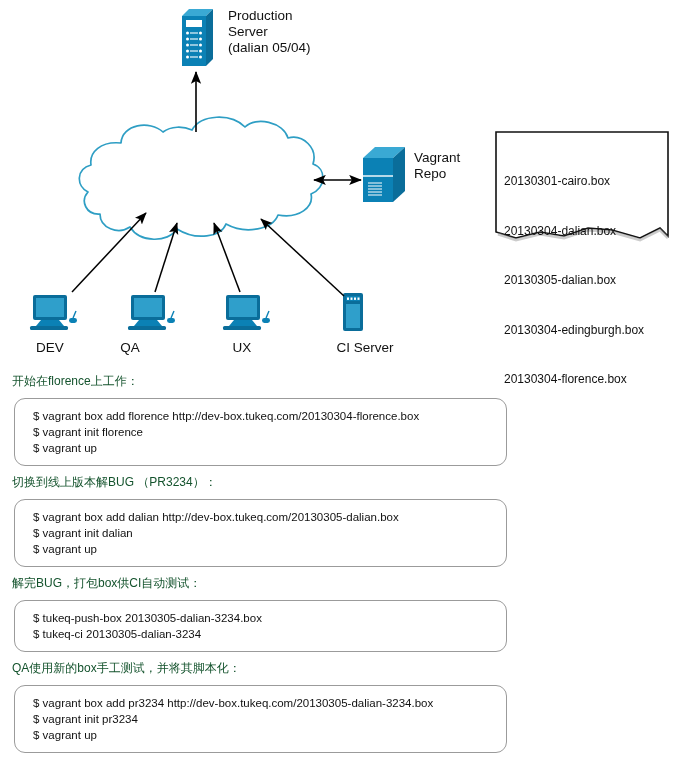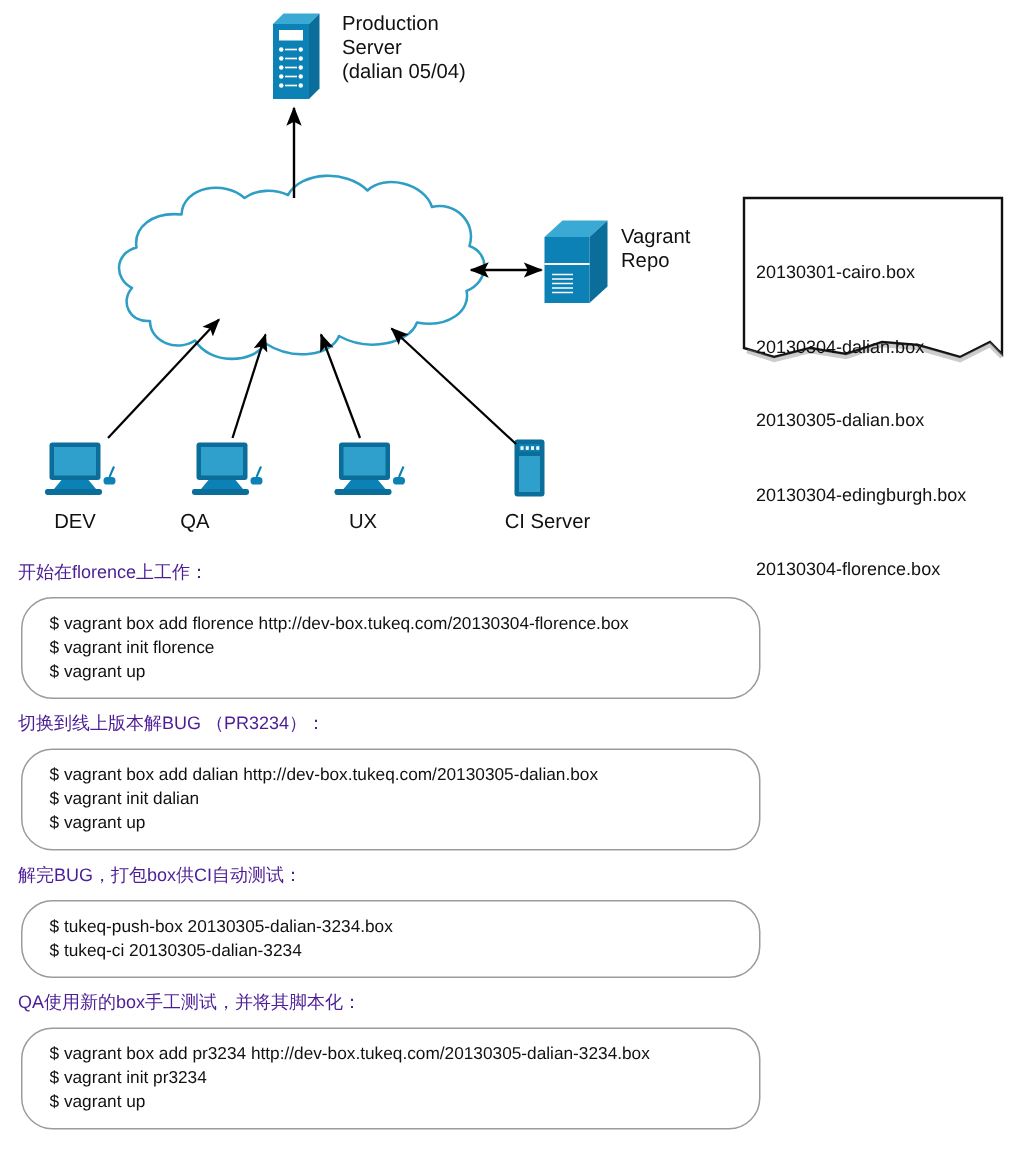--- a/index.html
+++ b/index.html
@@ -75,7 +75,7 @@
   .step { position: relative; }
   .step-caption {
     font-size: 12px;
-    color: #4c1d95;
+    color: #14532d;
     padding: 8px 0 0 12px;
     line-height: 16px;
     white-space: pre;

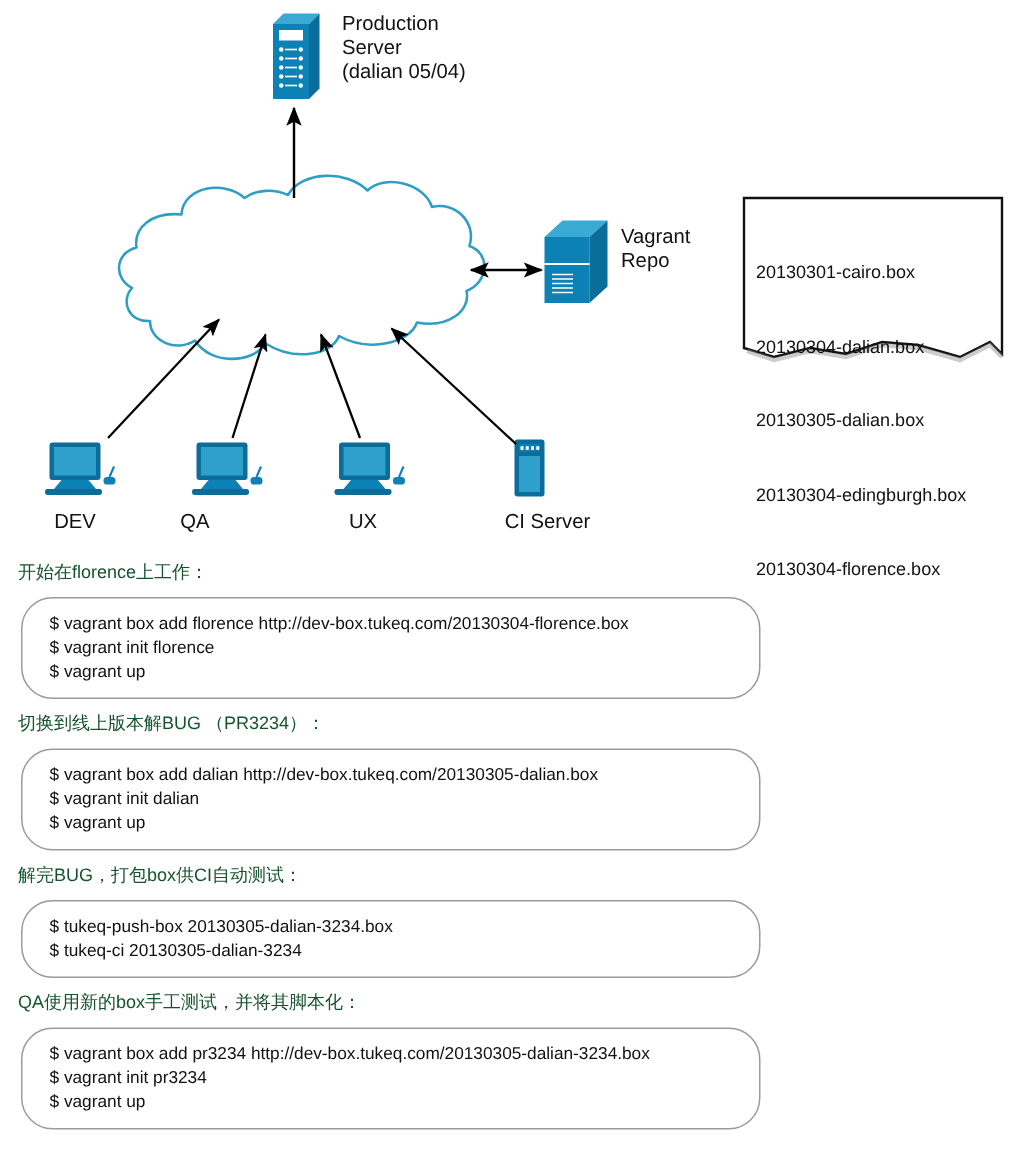--- a/index.html
+++ b/index.html
@@ -84,7 +84,7 @@
     margin: 9px 0 0 14px;
     width: 493px;
     border: 1px solid #9b9b9b;
-    border-radius: 21px;
+    border-radius: 11px;
     box-sizing: border-box;
     padding: 9px 0 9px 18px;
     background: #ffffff;

